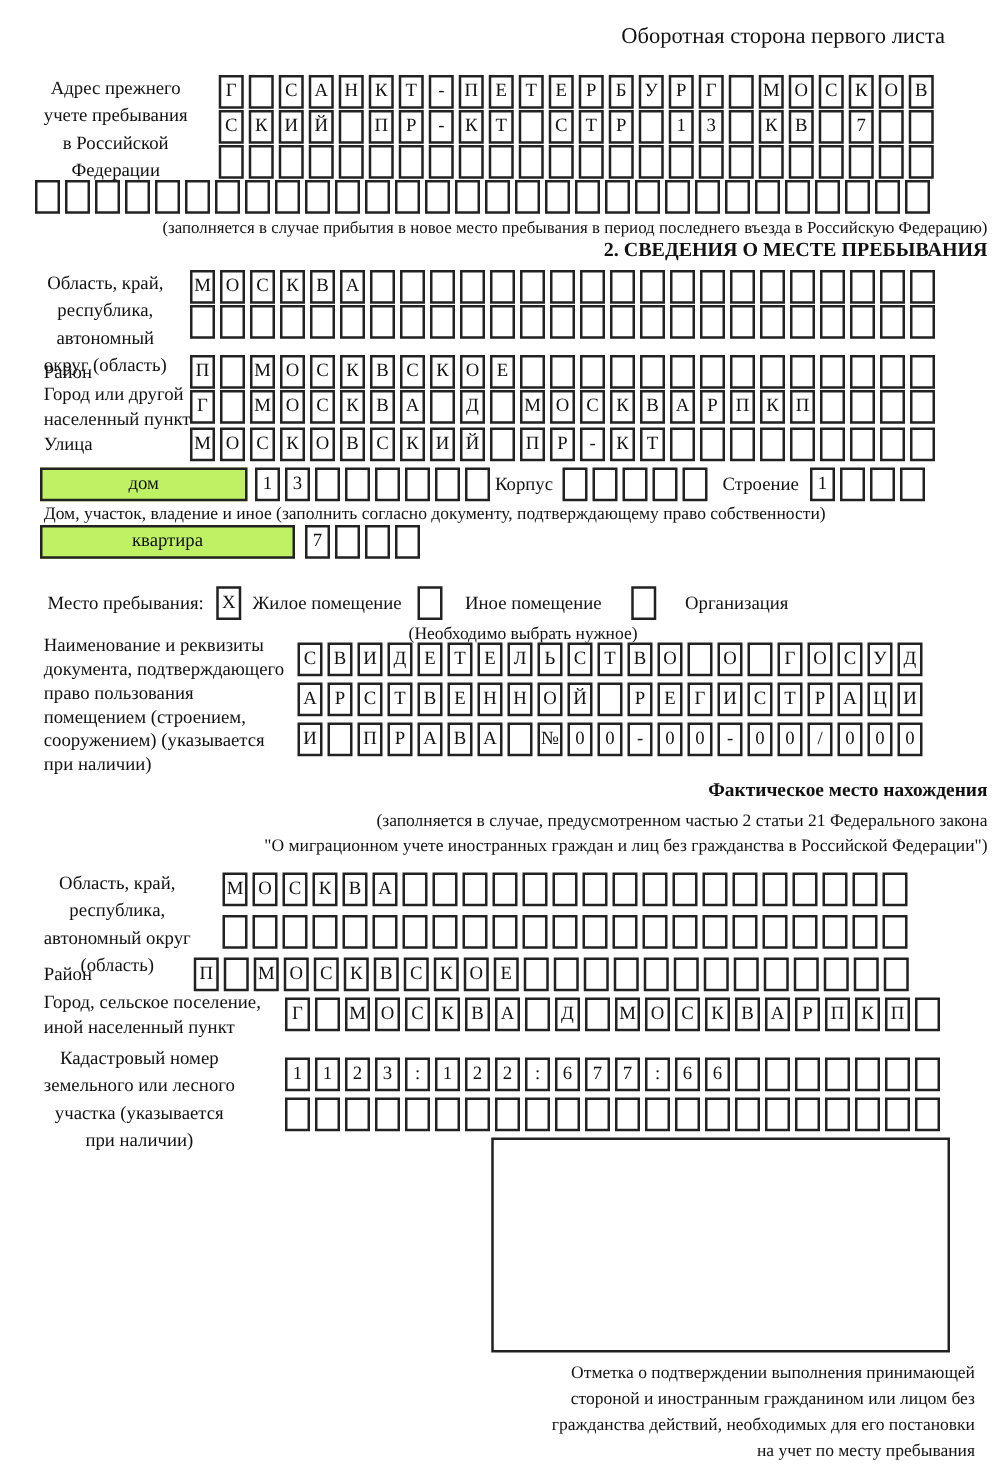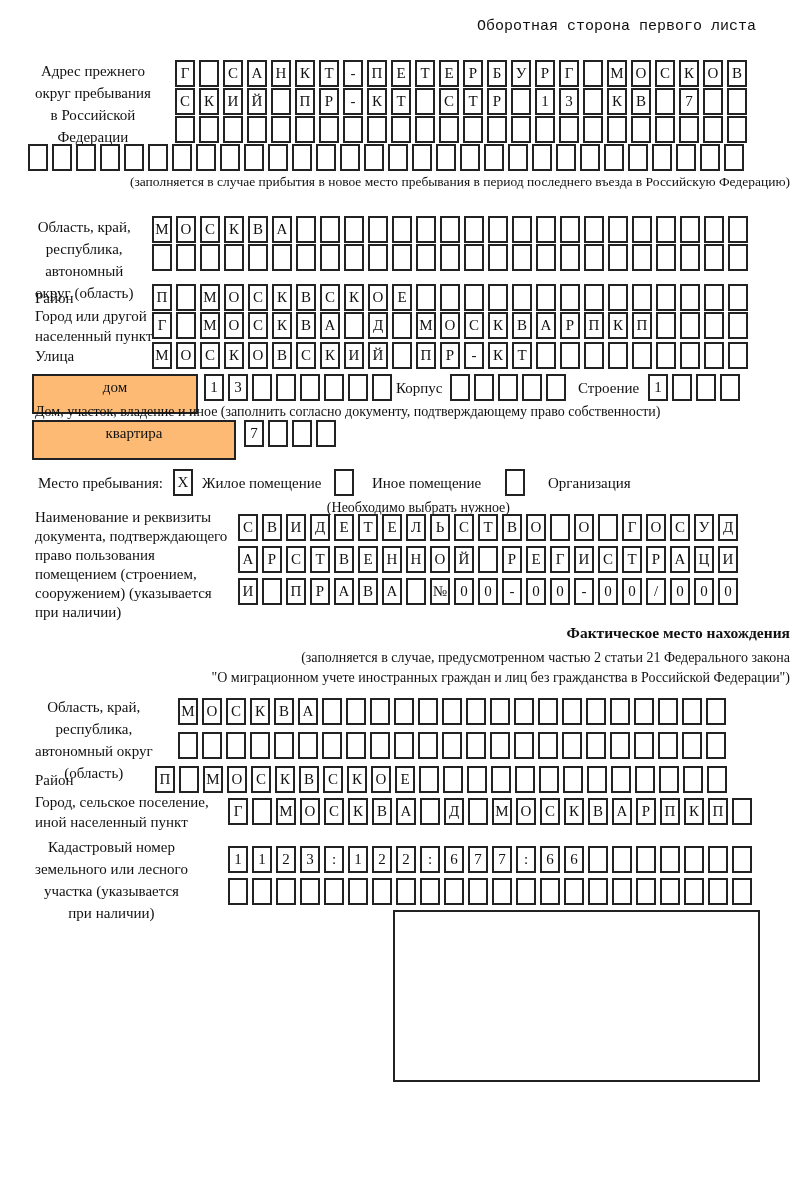--- a/index.html
+++ b/index.html
@@ -5,7 +5,7 @@
   html,body{margin:0;padding:0;background:#fff;}
   .page{position:relative;width:800px;height:1180px;background:#ffffff;
         font-family:"Liberation Serif", serif;color:#111;overflow:hidden;}
-  .txt{position:absolute;font-size:15px;white-space:nowrap;font-family:Liberation Mono, monospace;}
+  .txt{position:absolute;font-size:18px;white-space:nowrap;}
   .lbl{position:absolute;font-size:15px;line-height:22px;text-align:center;}
   .lbl2{position:absolute;font-size:15px;line-height:20px;}
   .lbl6{position:absolute;font-size:15px;line-height:19px;}

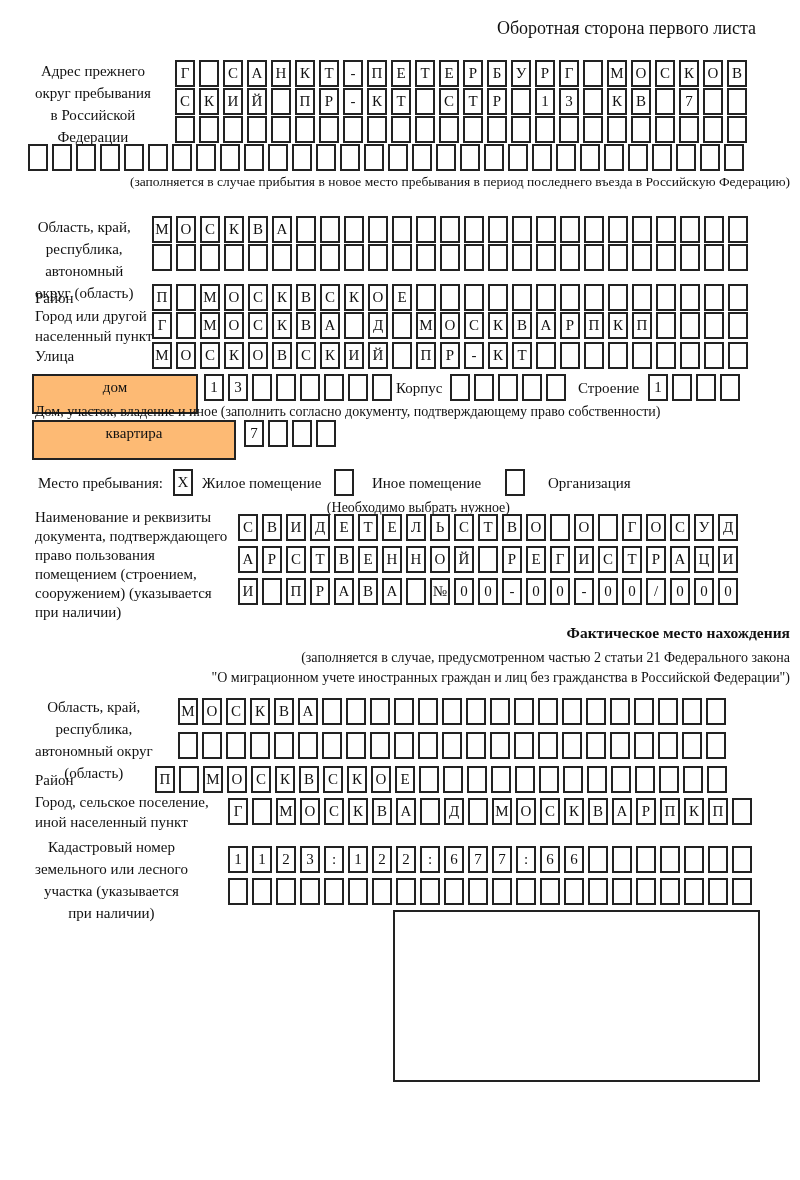--- a/index.html
+++ b/index.html
@@ -32,7 +32,7 @@
 
   <div class="lbl" style="top:60px;left:35px">
       <div>Адрес прежнего</div>
-      <div>округ пребывания</div>
+      <div>учете пребывания</div>
       <div>в Российской</div>
       <div>Федерации</div>
     </div>

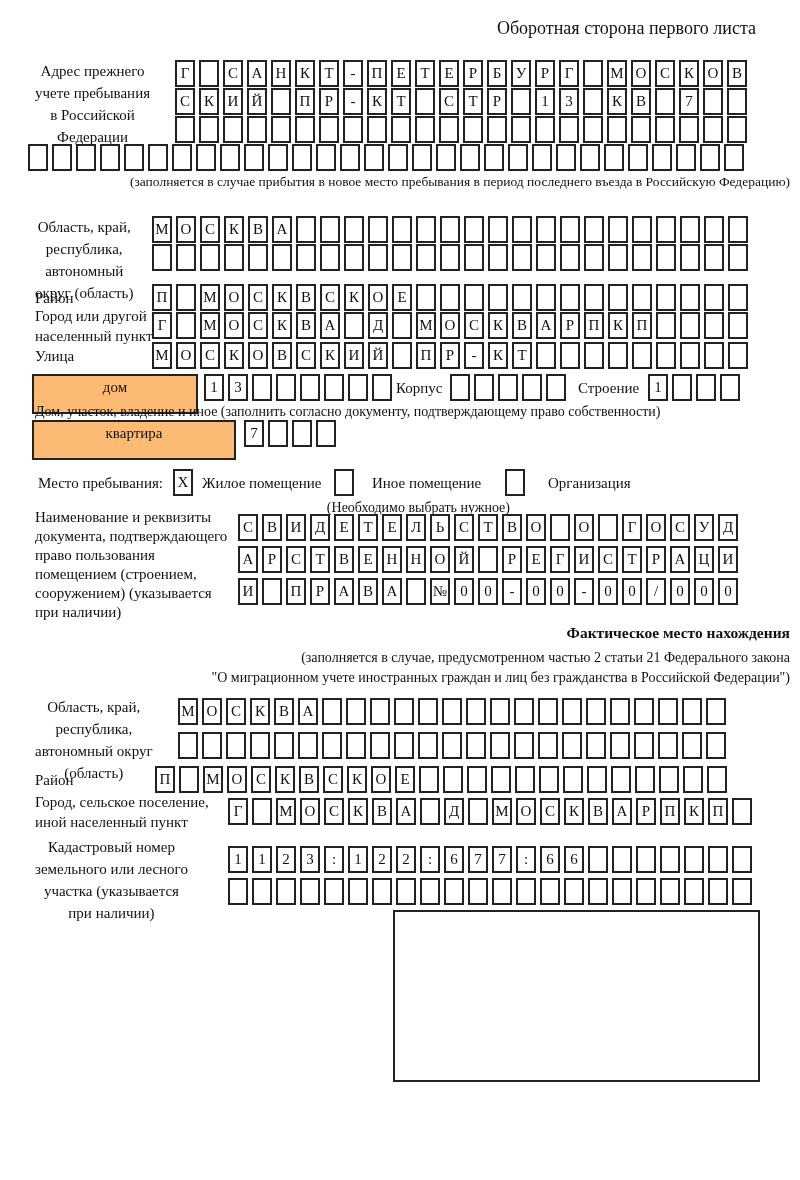--- a/index.html
+++ b/index.html
@@ -148,6 +148,7 @@
     </div>
   <div class="cap center" style="top:174px;left:0;width:790px">(заполняется в случае прибытия в новое место пребывания в период последнего въезда в Российскую Федерацию)</div>
 
+  <div class="title center" style="top:192px;left:0;width:790px">2. СВЕДЕНИЯ О МЕСТЕ ПРЕБЫВАНИЯ</div>
 
   <div class="lbl" style="top:216px;left:35px">
       <div>Область, край,</div>

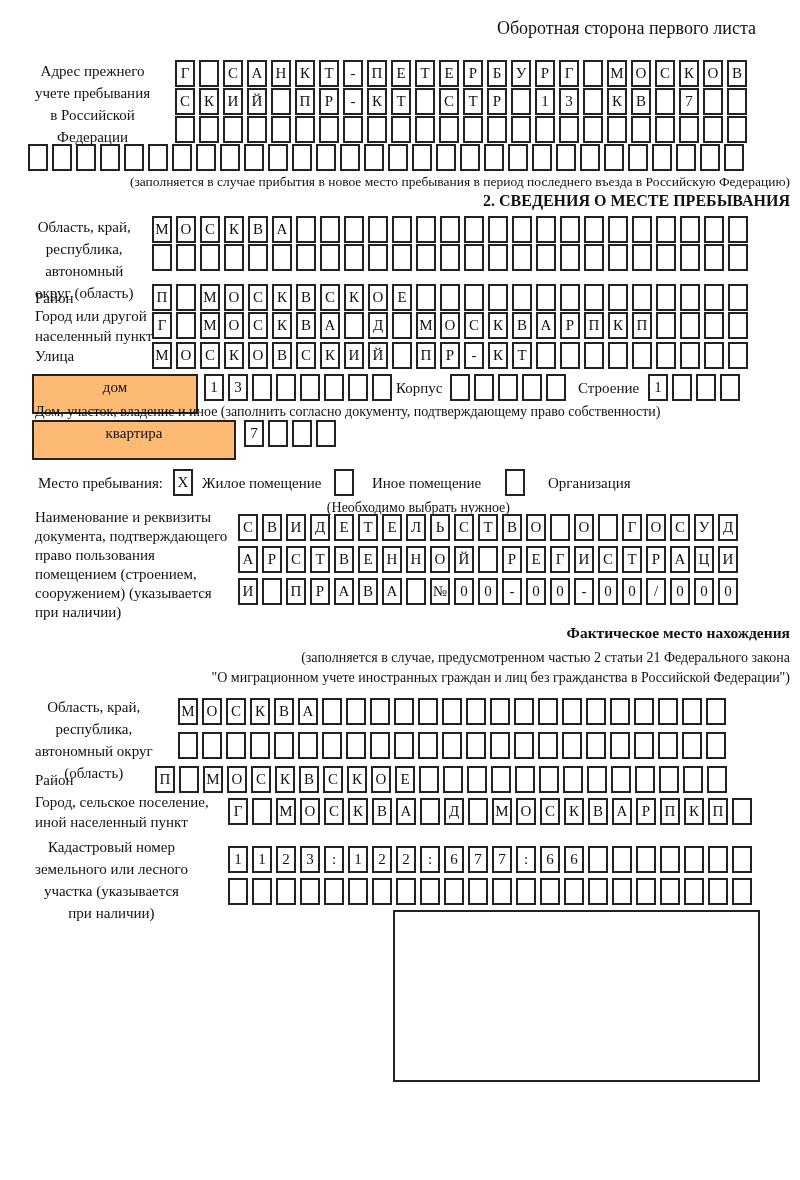--- a/index.html
+++ b/index.html
@@ -17,8 +17,8 @@
   .cellrow{position:absolute;display:flex;gap:4px;}
   .cell{flex:none;width:20px;height:27px;box-sizing:border-box;border:2px solid #222;
         font-size:15px;line-height:23px;text-align:center;background:#fff;}
-  .wbox{position:absolute;height:40px;box-sizing:border-box;border:2px solid #222;
-        font-size:15px;line-height:23px;text-align:center;background:#fdba74;}
+  .wbox{position:absolute;height:27px;box-sizing:border-box;border:2px solid #222;
+        font-size:15px;line-height:23px;text-align:center;background:#bef264;}
   .chk{position:absolute;width:20px;height:27px;box-sizing:border-box;border:2px solid #222;
        font-size:15px;line-height:23px;text-align:center;background:#fff;}
   .stamp{position:absolute;box-sizing:border-box;border:2.5px solid #222;background:#fff;}

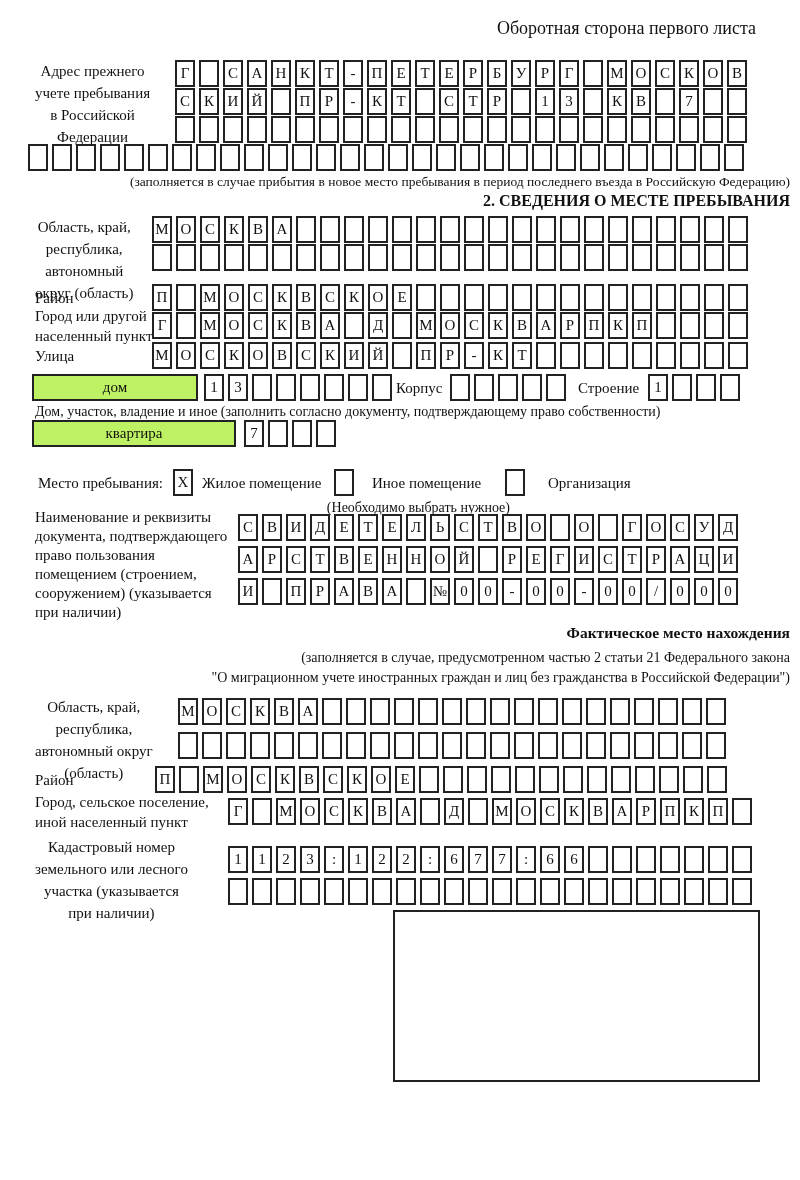--- a/index.html
+++ b/index.html
@@ -598,6 +598,12 @@
     </div>
 
   <div class="stamp" style="top:910px;left:393px;width:367px;height:172px"></div>
+  <div class="cap2 center" style="top:1088px;left:380px;width:400px;line-height:21px">
+      <div>Отметка о подтверждении выполнения принимающей</div>
+      <div>стороной и иностранным гражданином или лицом без</div>
+      <div>гражданства действий, необходимых для его постановки</div>
+      <div>на учет по месту пребывания</div>
+    </div>
 
 </div>
 

